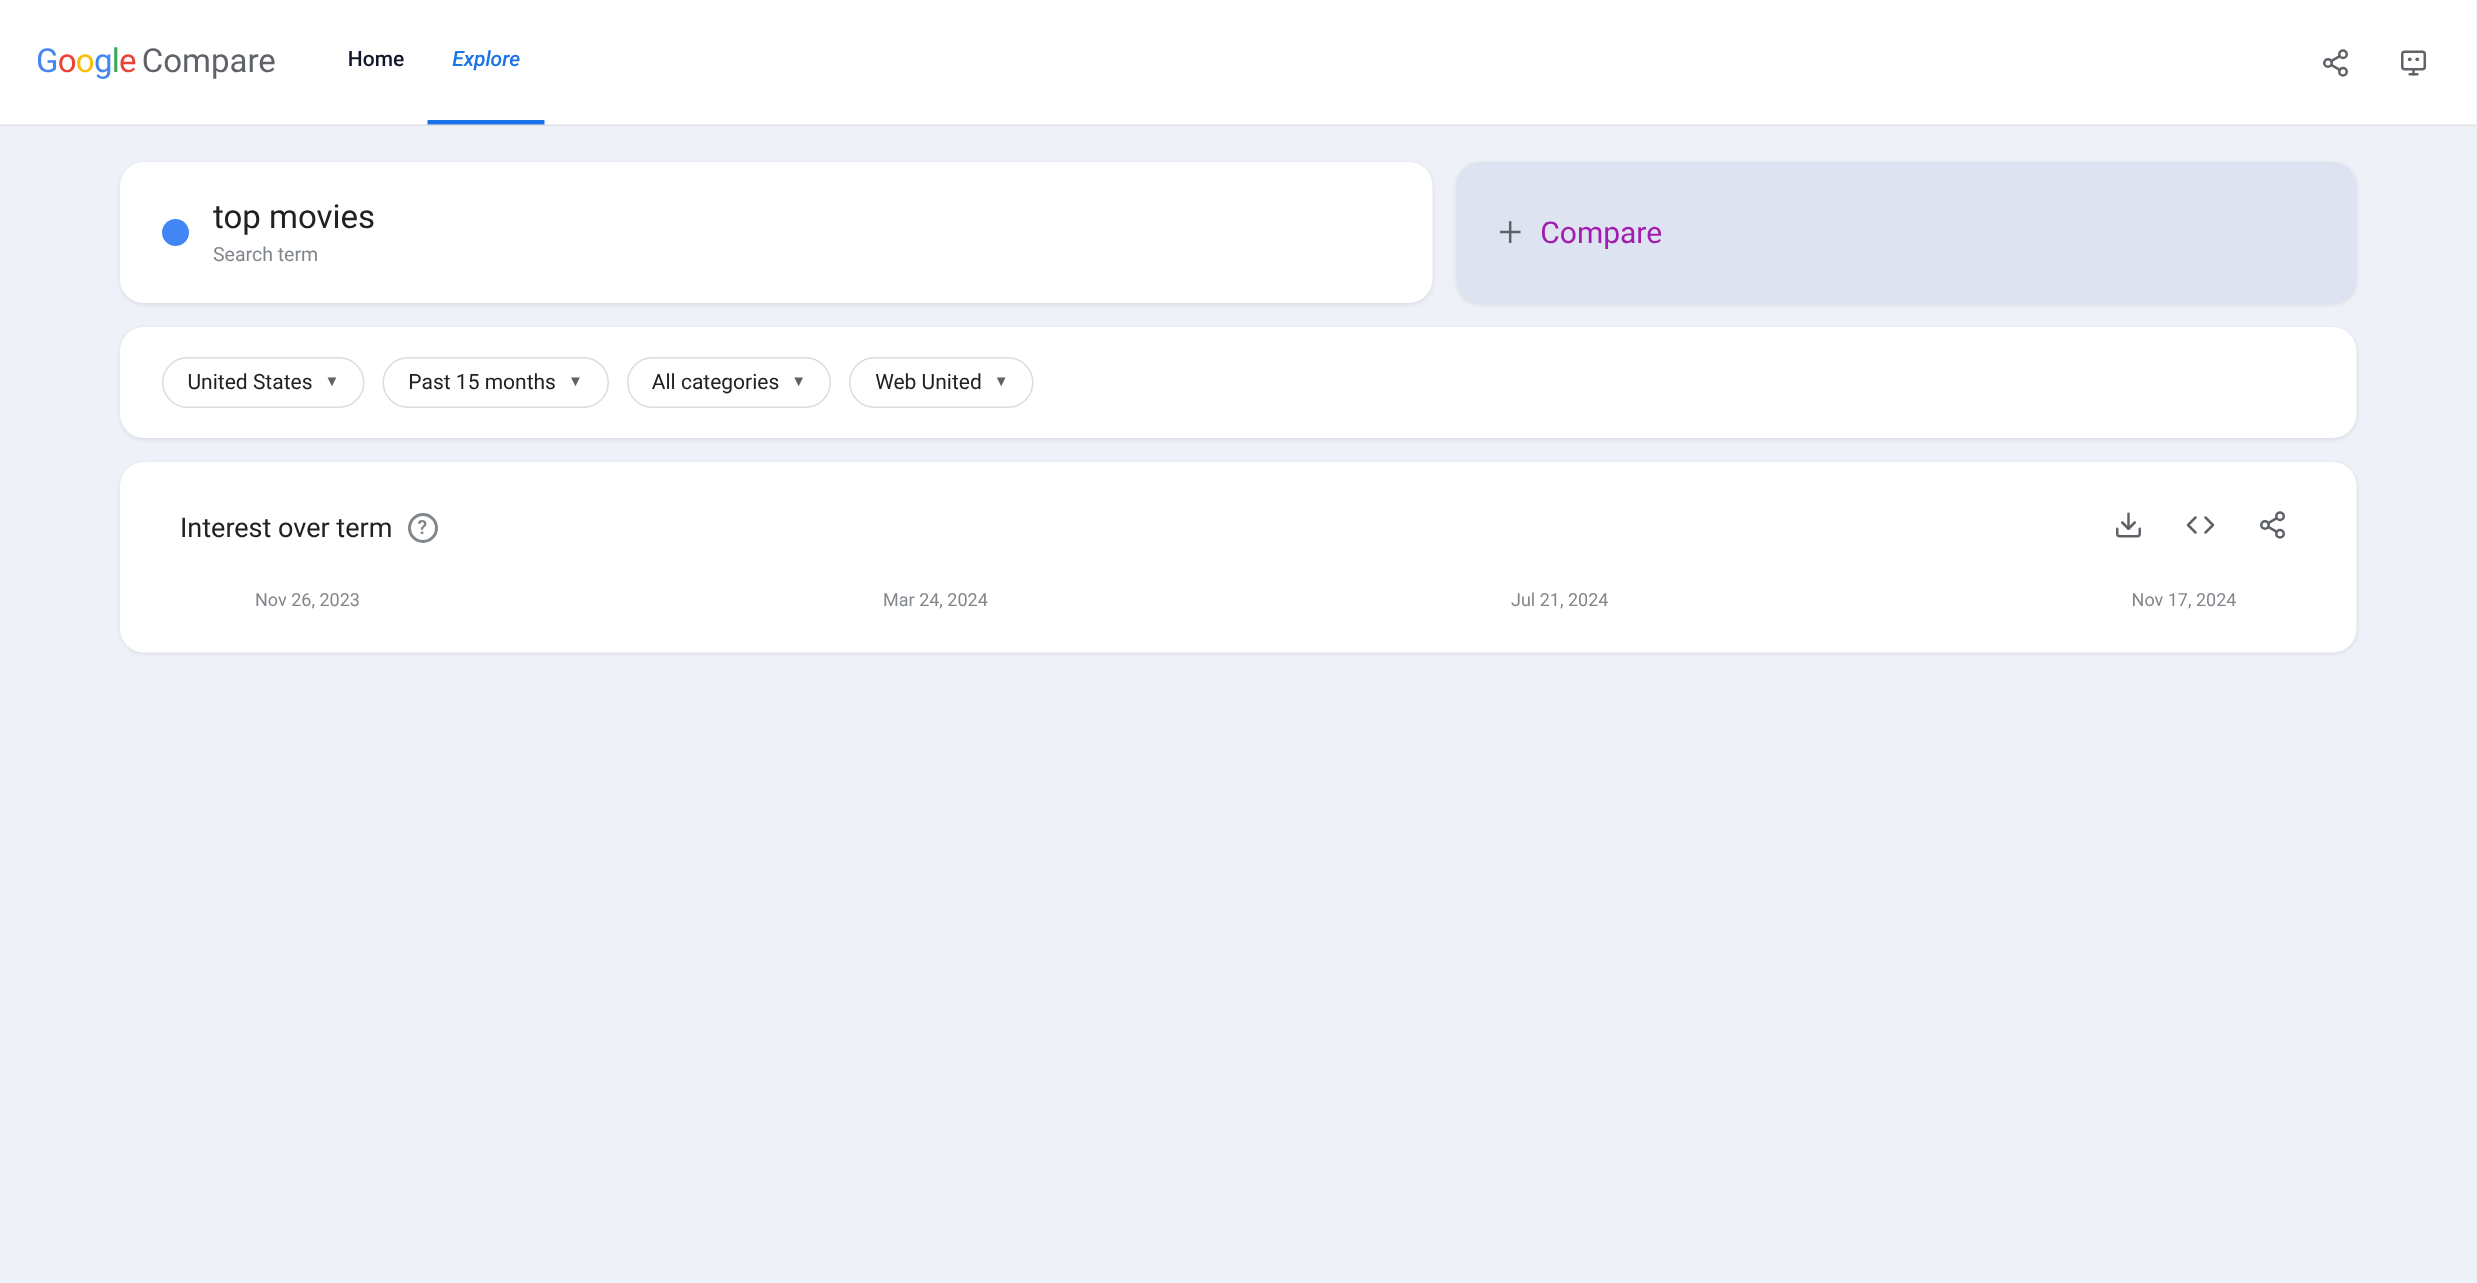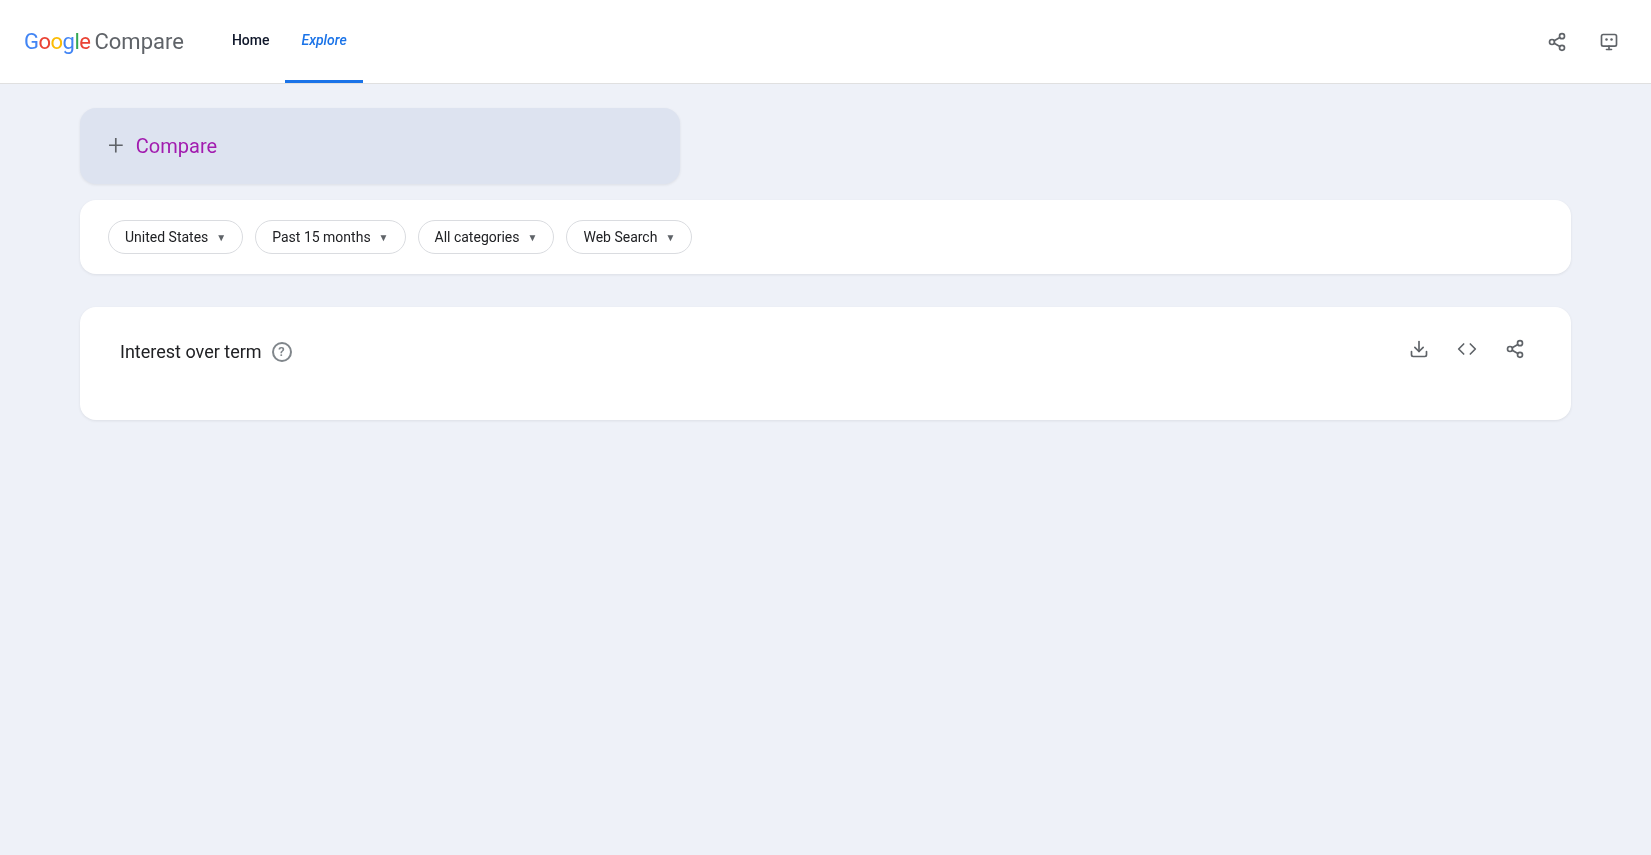--- a/index.html
+++ b/index.html
@@ -286,6 +286,13 @@
 <div class="main">
 
   <div class="search-row">
+    <div class="search-card">
+      <div class="search-dot" style="background:#4285F4;"></div>
+      <div class="search-term-info">
+        <div class="search-term-text">top movies</div>
+        <div class="search-term-label">Search term</div>
+      </div>
+    </div>
     <div class="compare-card">
       <span class="compare-plus">+</span>
       <span class="compare-text">Compare</span>

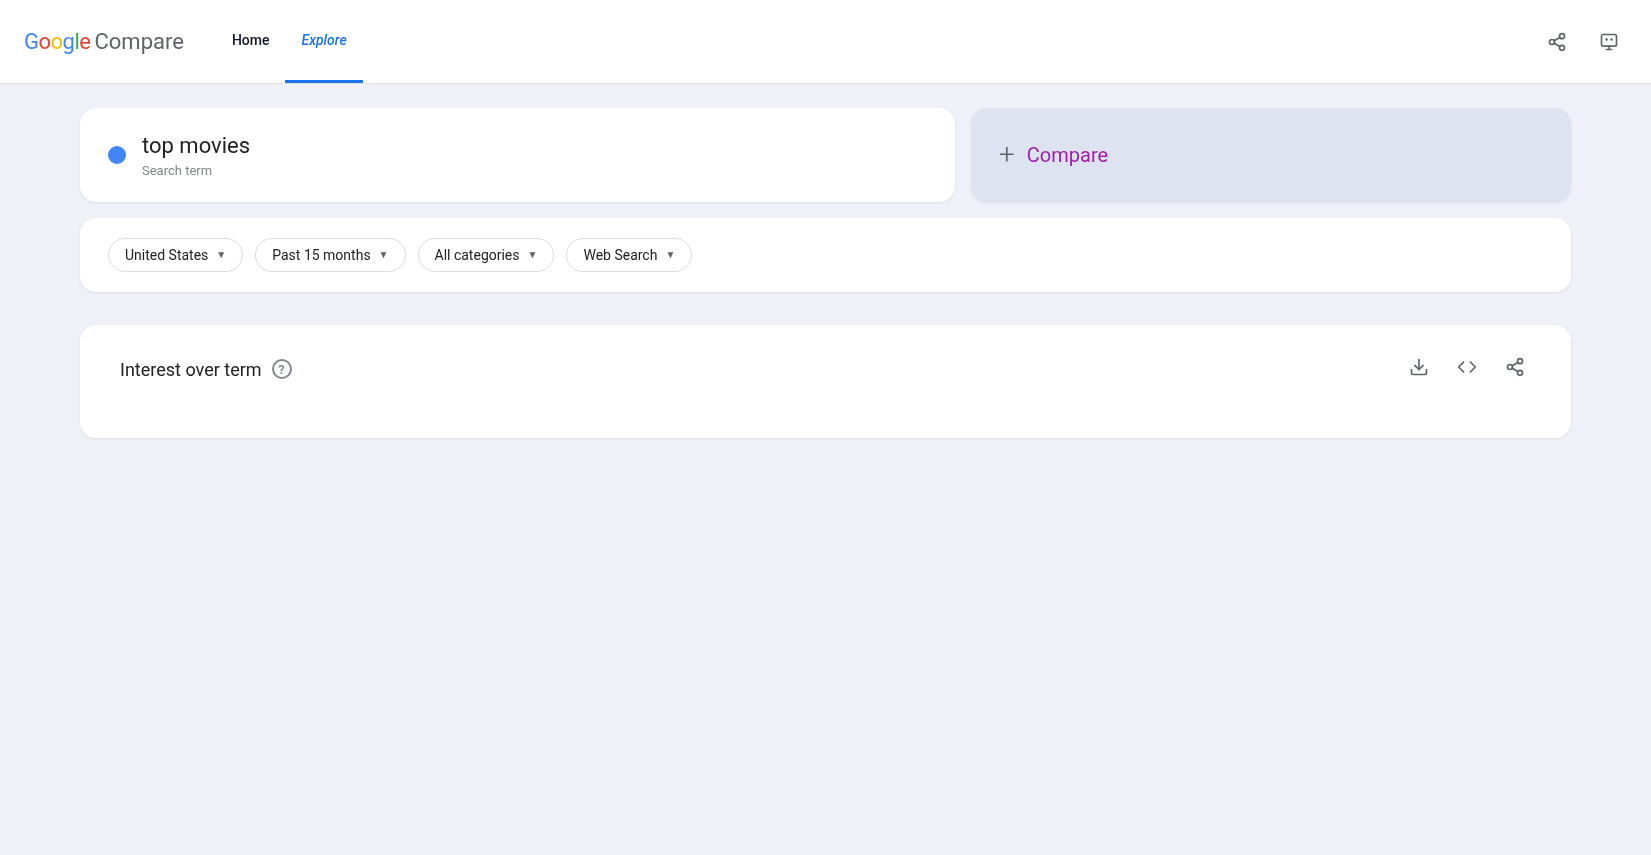--- a/index.html
+++ b/index.html
@@ -154,7 +154,7 @@
       display: flex;
       gap: 12px;
       align-items: center;
-      margin-bottom: 33px;
+      margin-bottom: 16px;
       box-shadow: 0 1px 3px rgba(0,0,0,0.08);
     }
     .filter-btn {

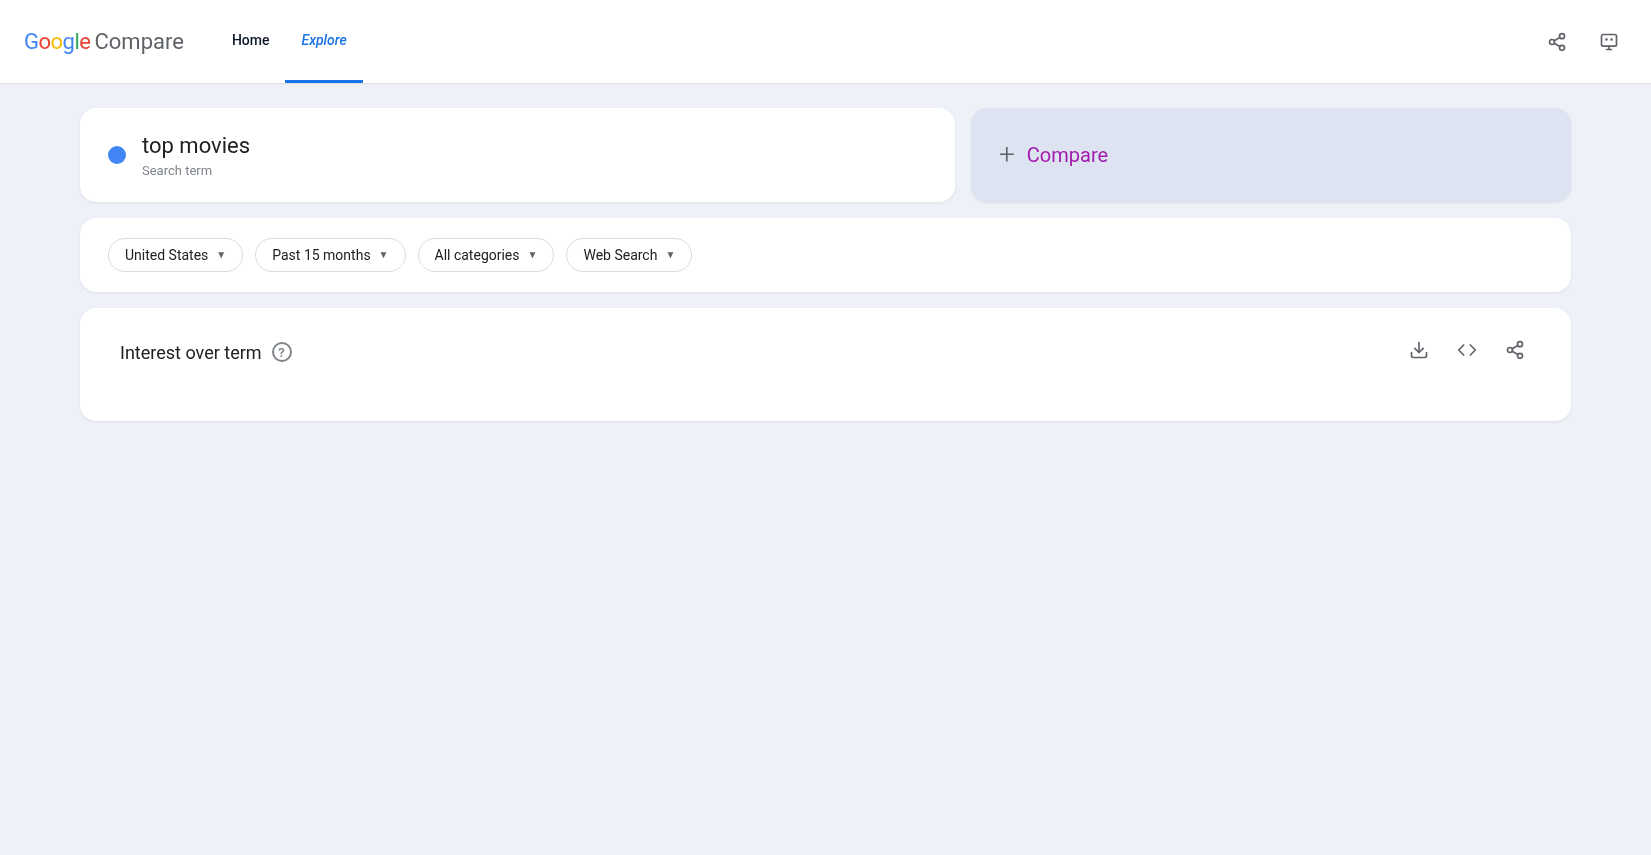--- a/index.html
+++ b/index.html
@@ -313,7 +313,7 @@
       <span class="filter-chevron">▼</span>
     </button>
     <button class="filter-btn">
-      <span>Web Search</span>
+      <span>Web United</span>
       <span class="filter-chevron">▼</span>
     </button>
   </div>

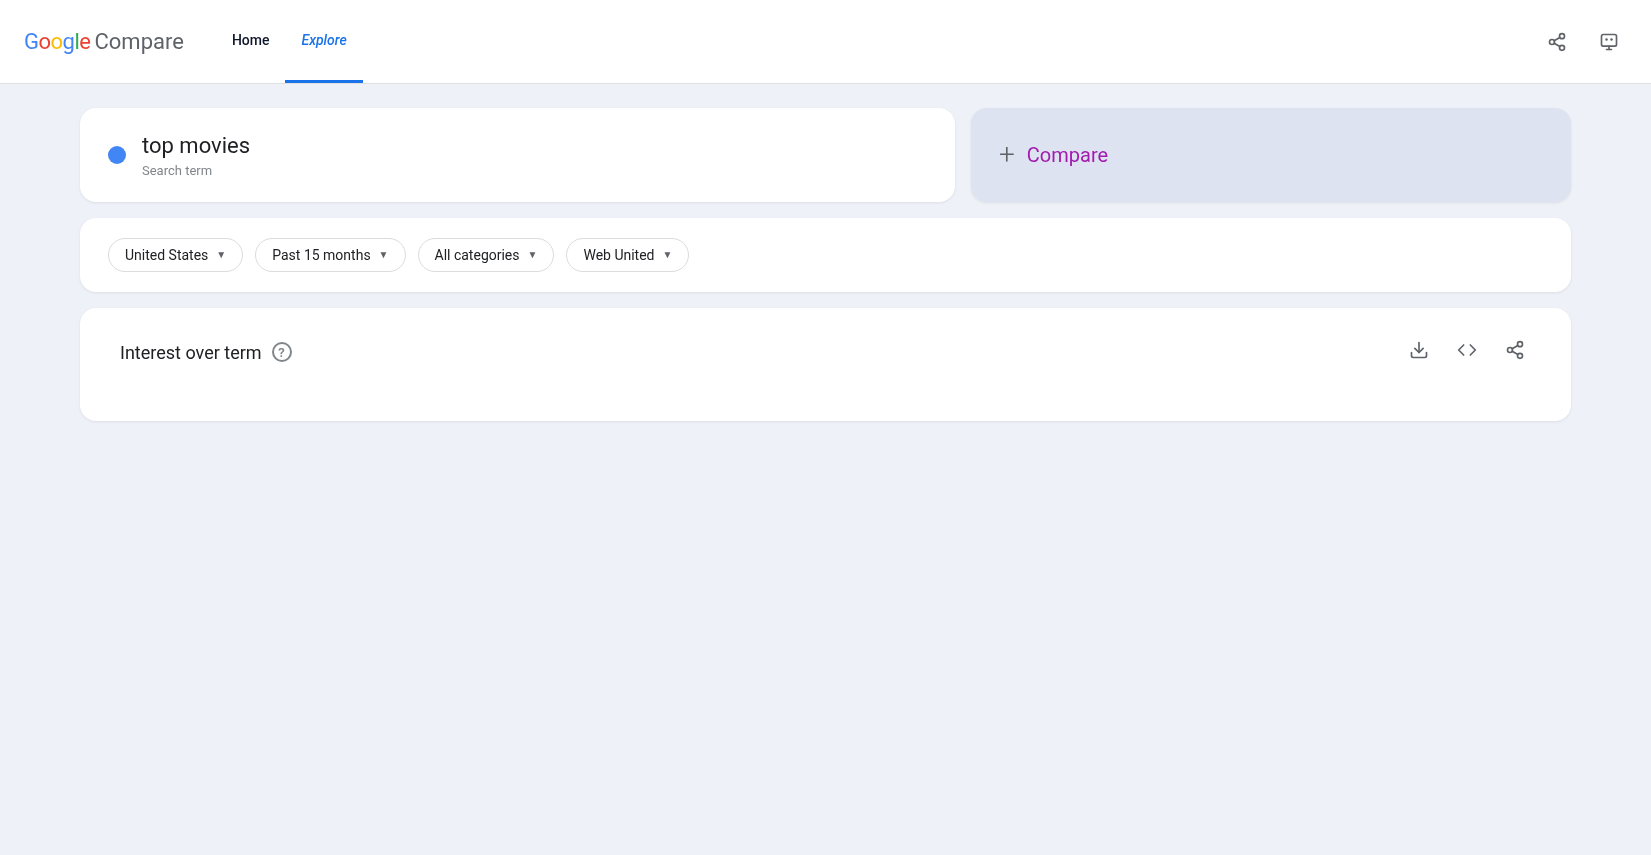--- a/index.html
+++ b/index.html
@@ -351,6 +351,12 @@
     </div>
 
 
+    <div class="x-labels">
+      <span class="x-label">Nov 26, 2023</span>
+      <span class="x-label">Mar 24, 2024</span>
+      <span class="x-label">Jul 21, 2024</span>
+      <span class="x-label">Nov 17, 2024</span>
+    </div>
   </div>
 </div>
 

